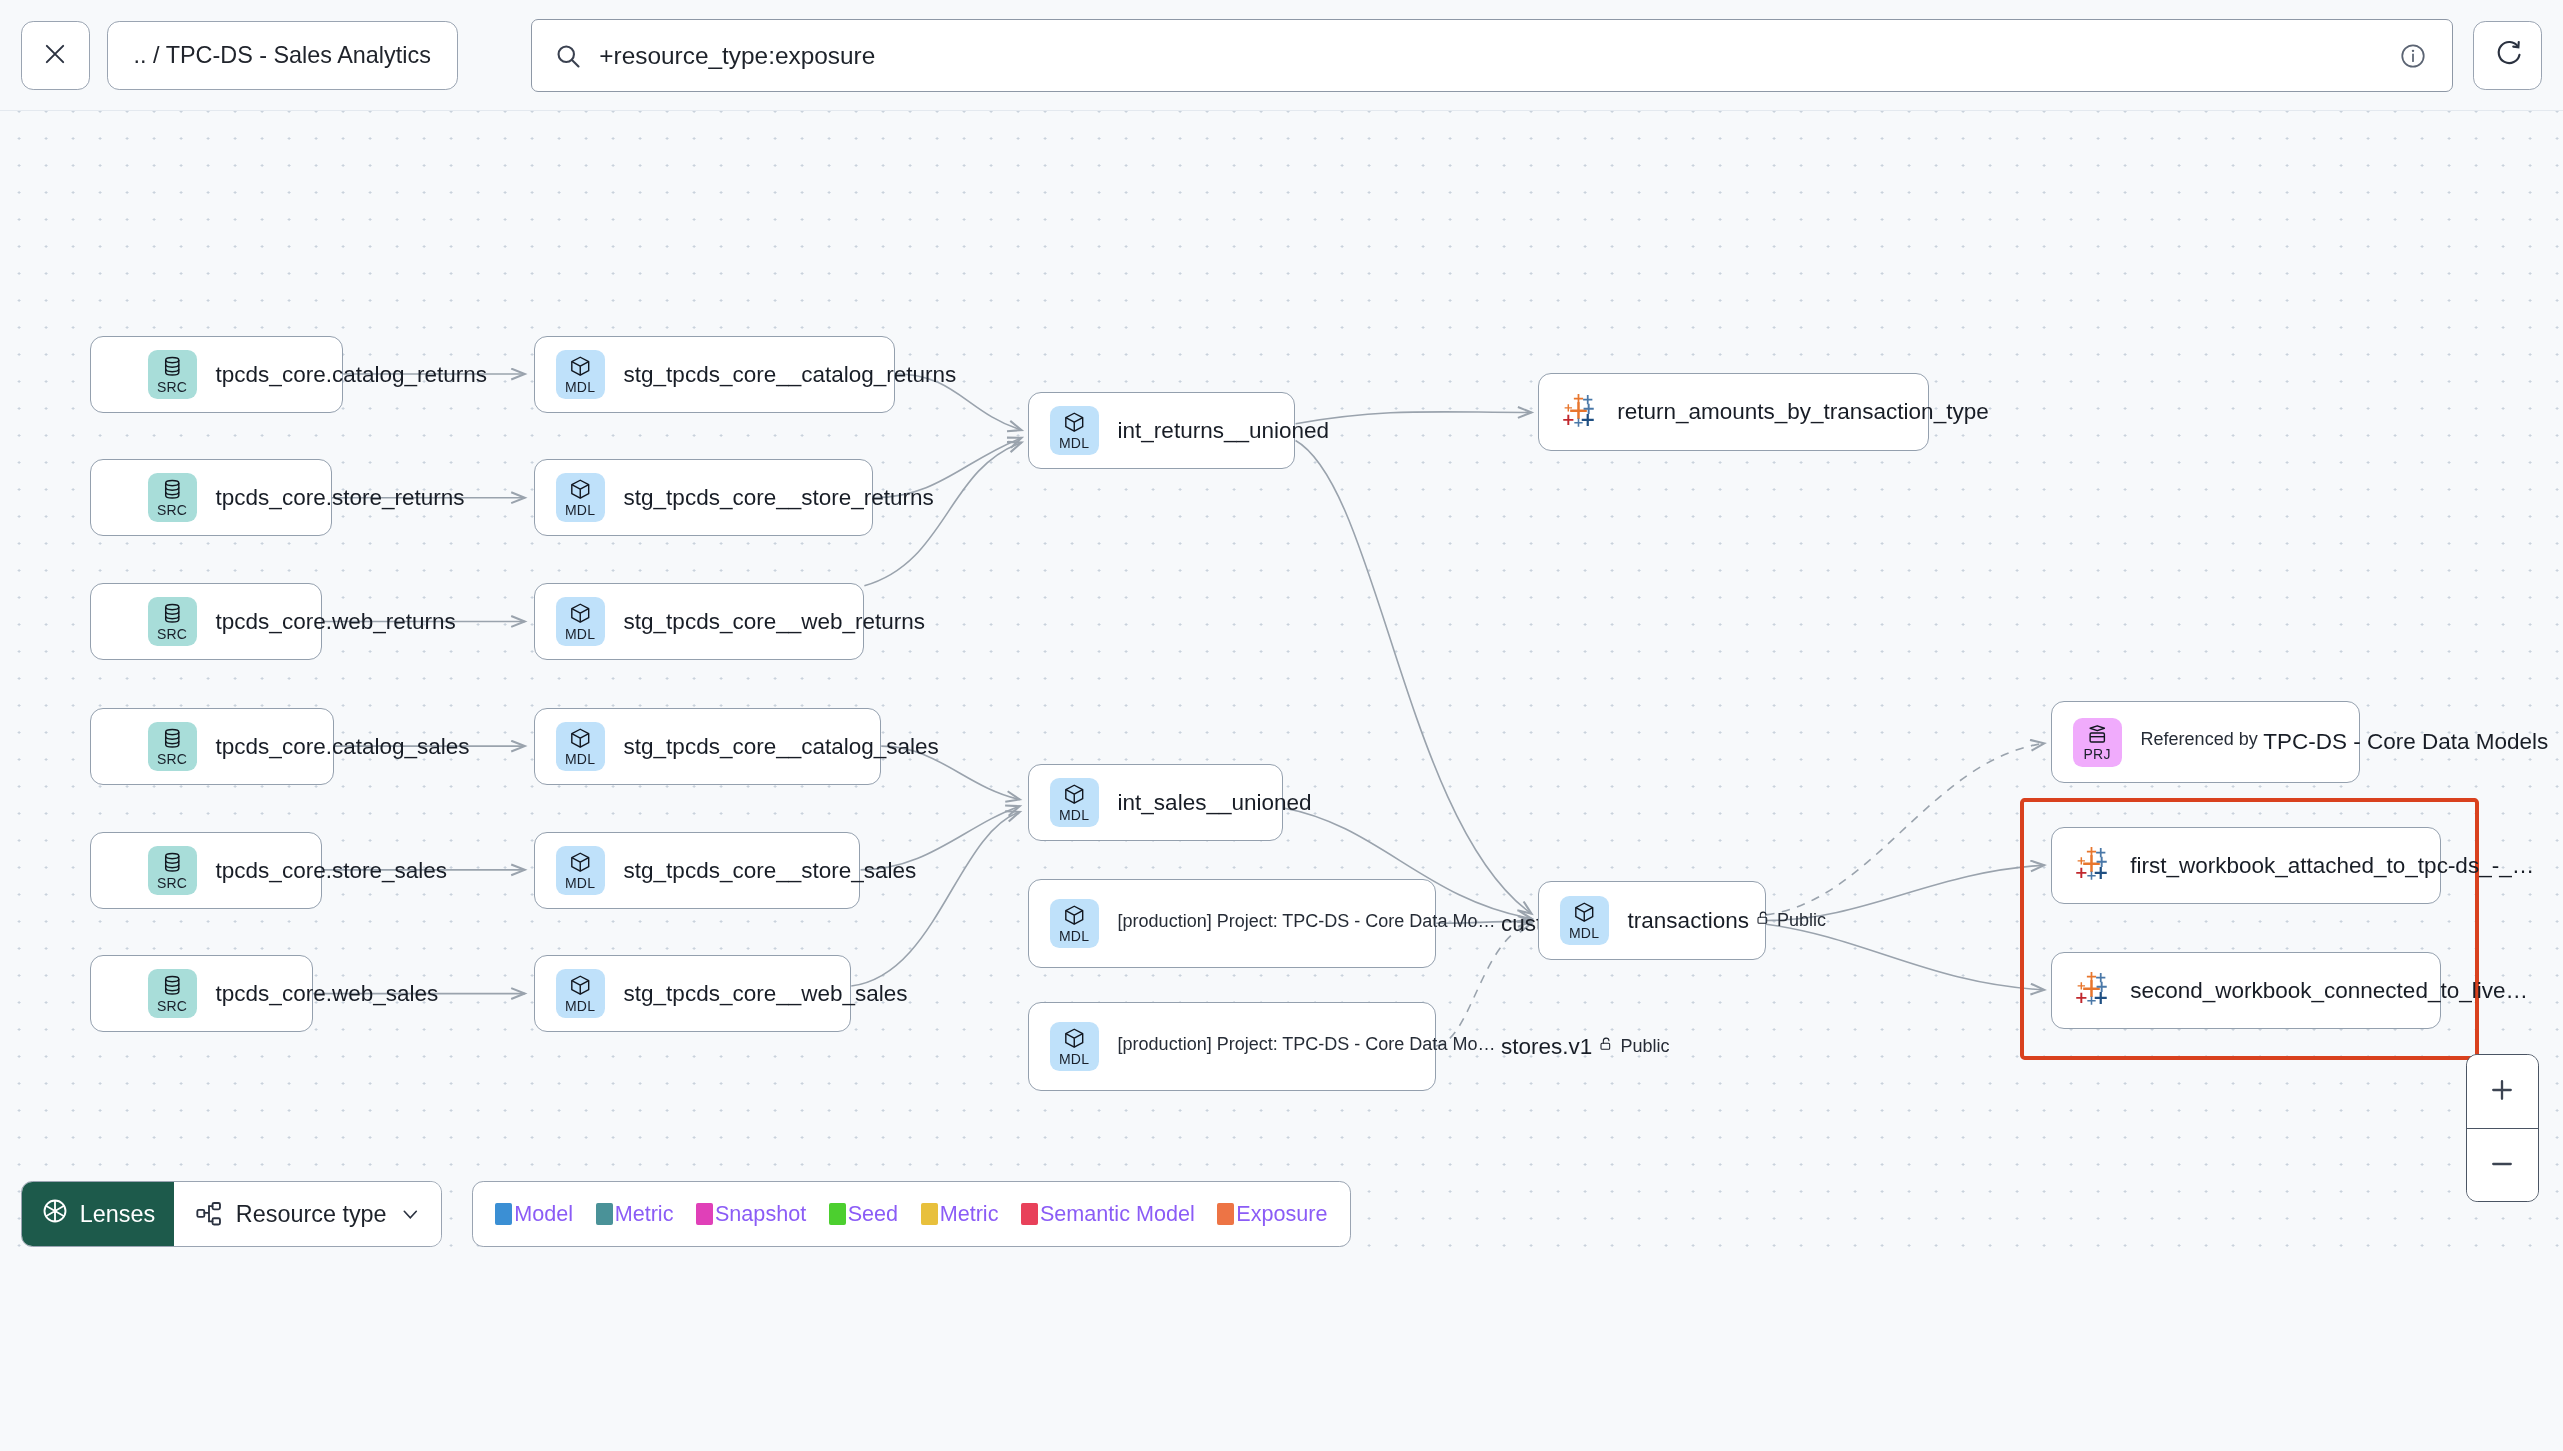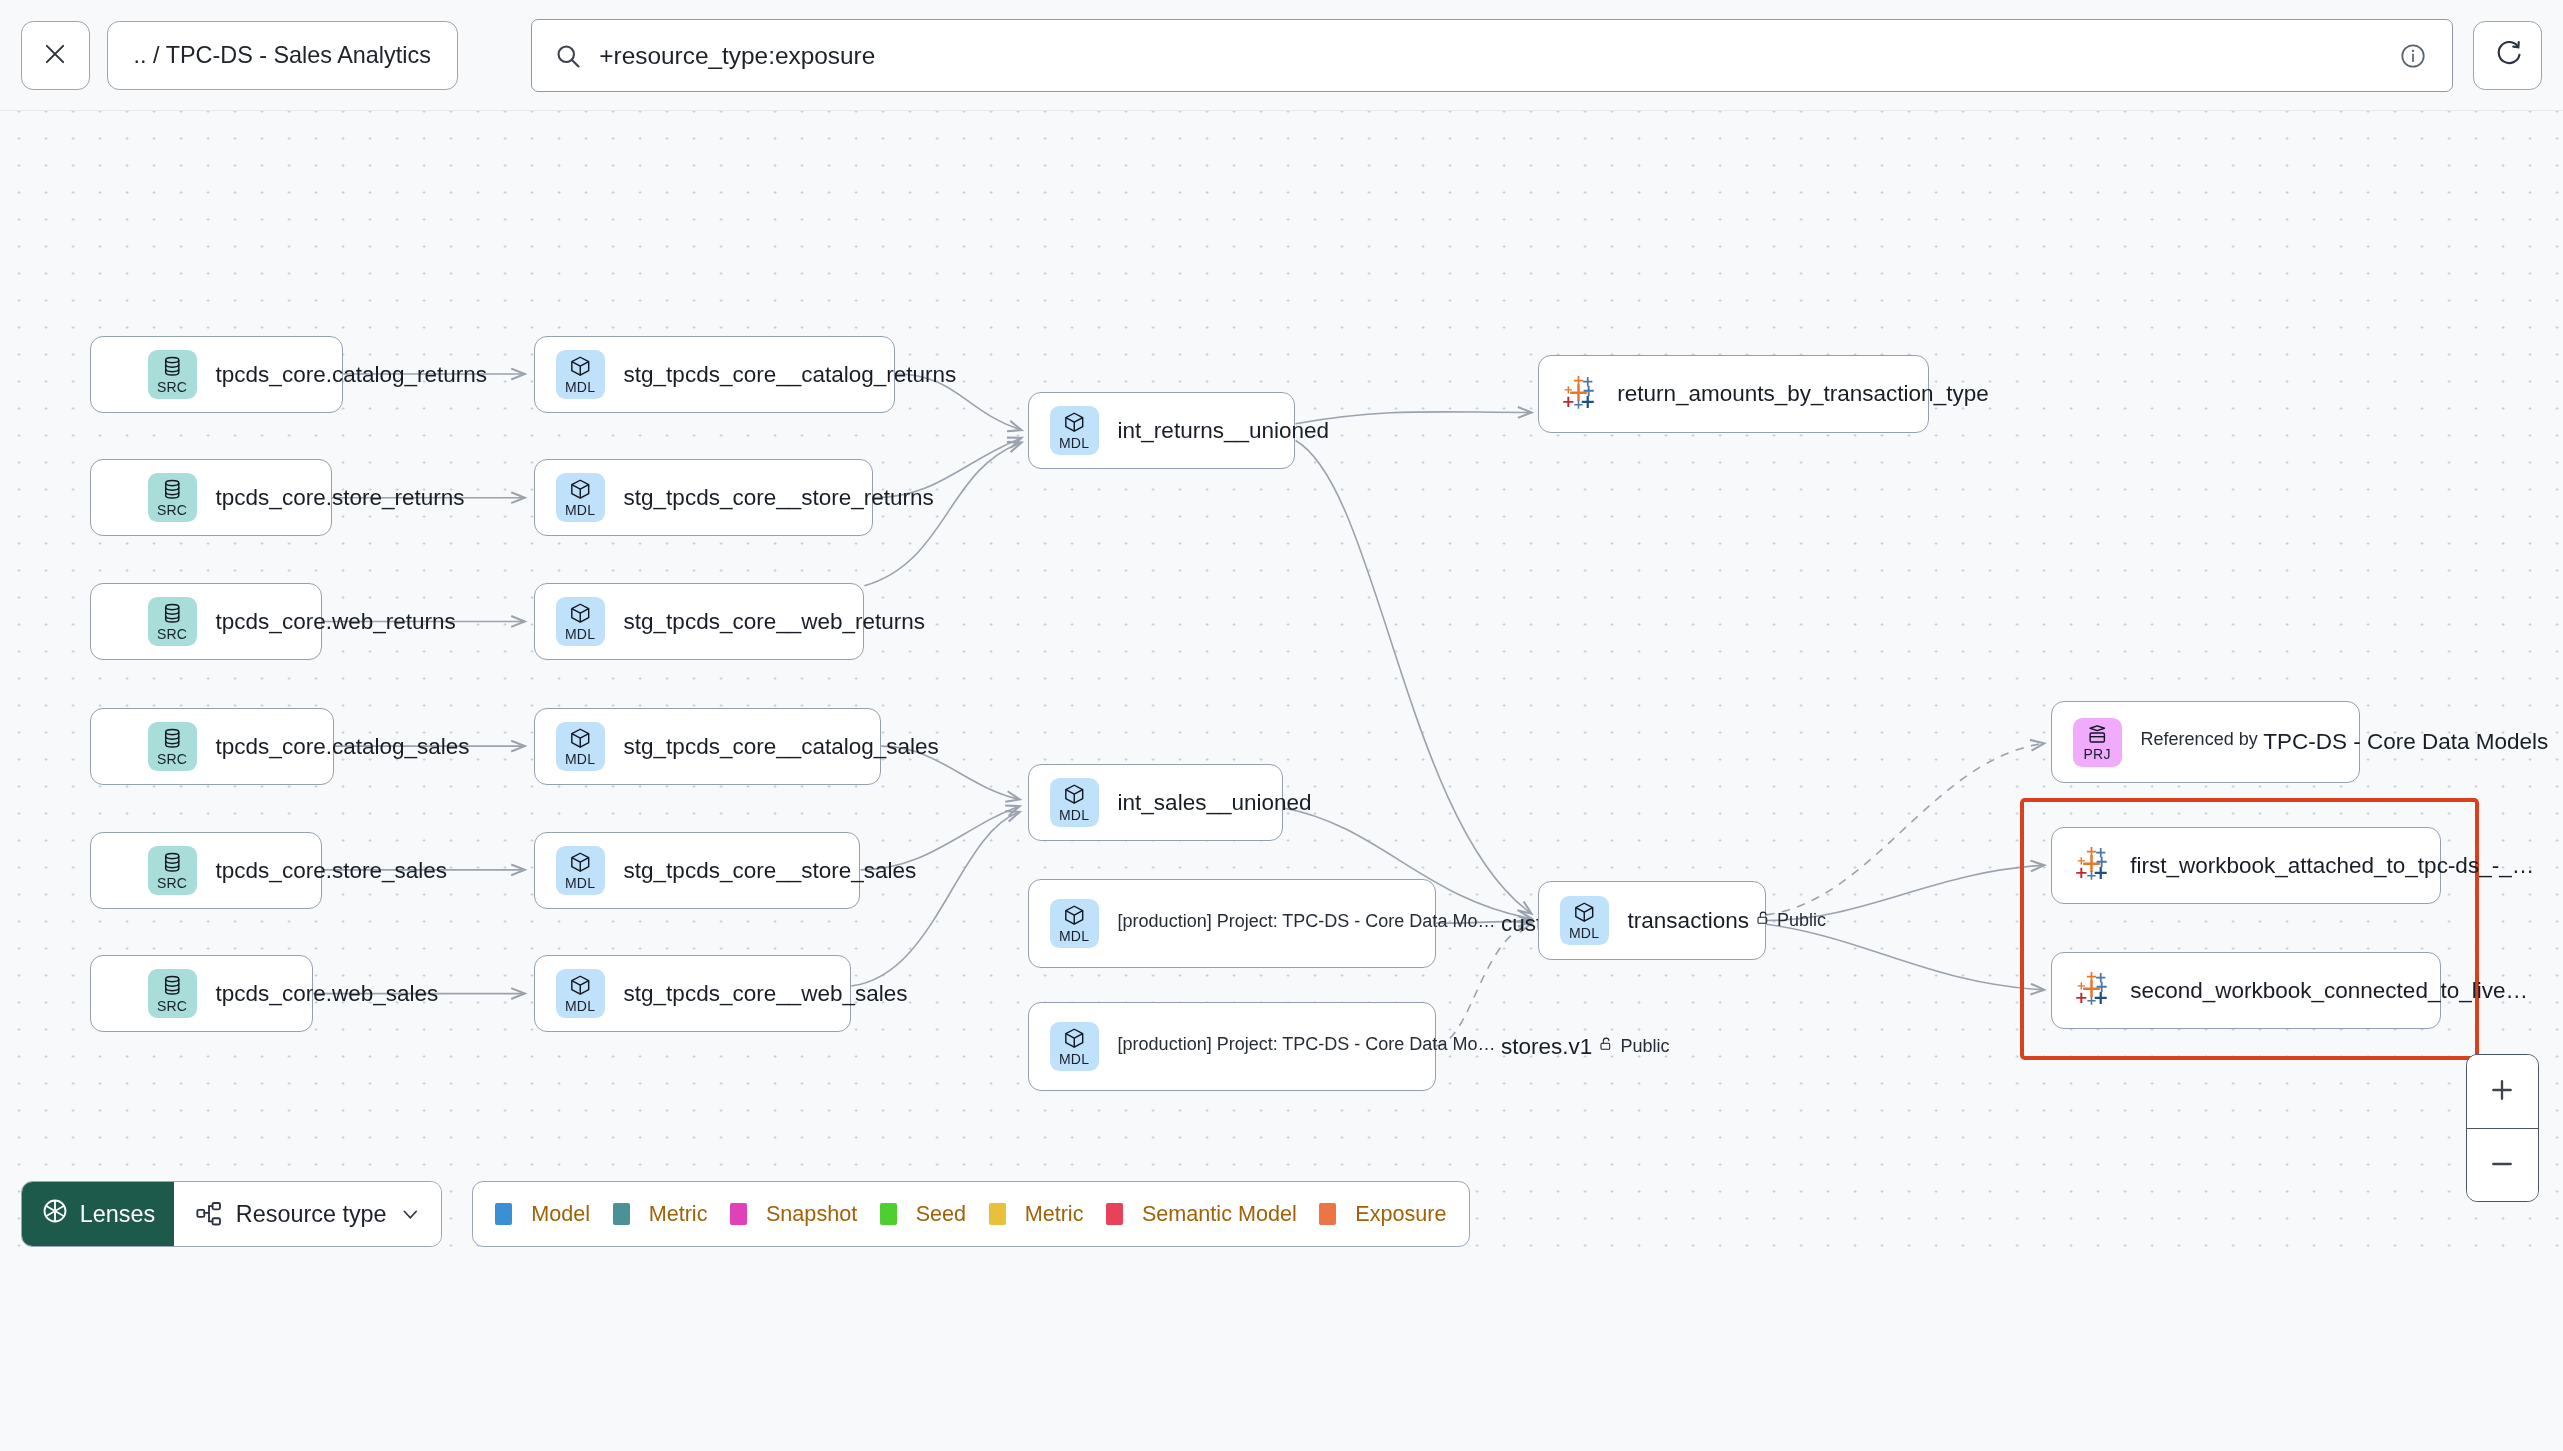--- a/index.html
+++ b/index.html
@@ -508,7 +508,7 @@
         </div>
     </div>
         </div>
-        <div class="node" style="left: 1538px; top: 355px; width: 391px; height: 78px;">
+        <div class="node" style="left: 1538px; top: 373px; width: 391px; height: 78px;">
           <span class="tabicon"><svg viewBox="0 0 40 38" fill="none">
               <path d="M15 5 H25 M20 0 V10" stroke="#e8762d" stroke-width="1.9" stroke-linecap="butt"></path>
               <path d="M25 6 H35 M30 1 V11" stroke="#4a78a8" stroke-width="1.9" stroke-linecap="butt"></path>

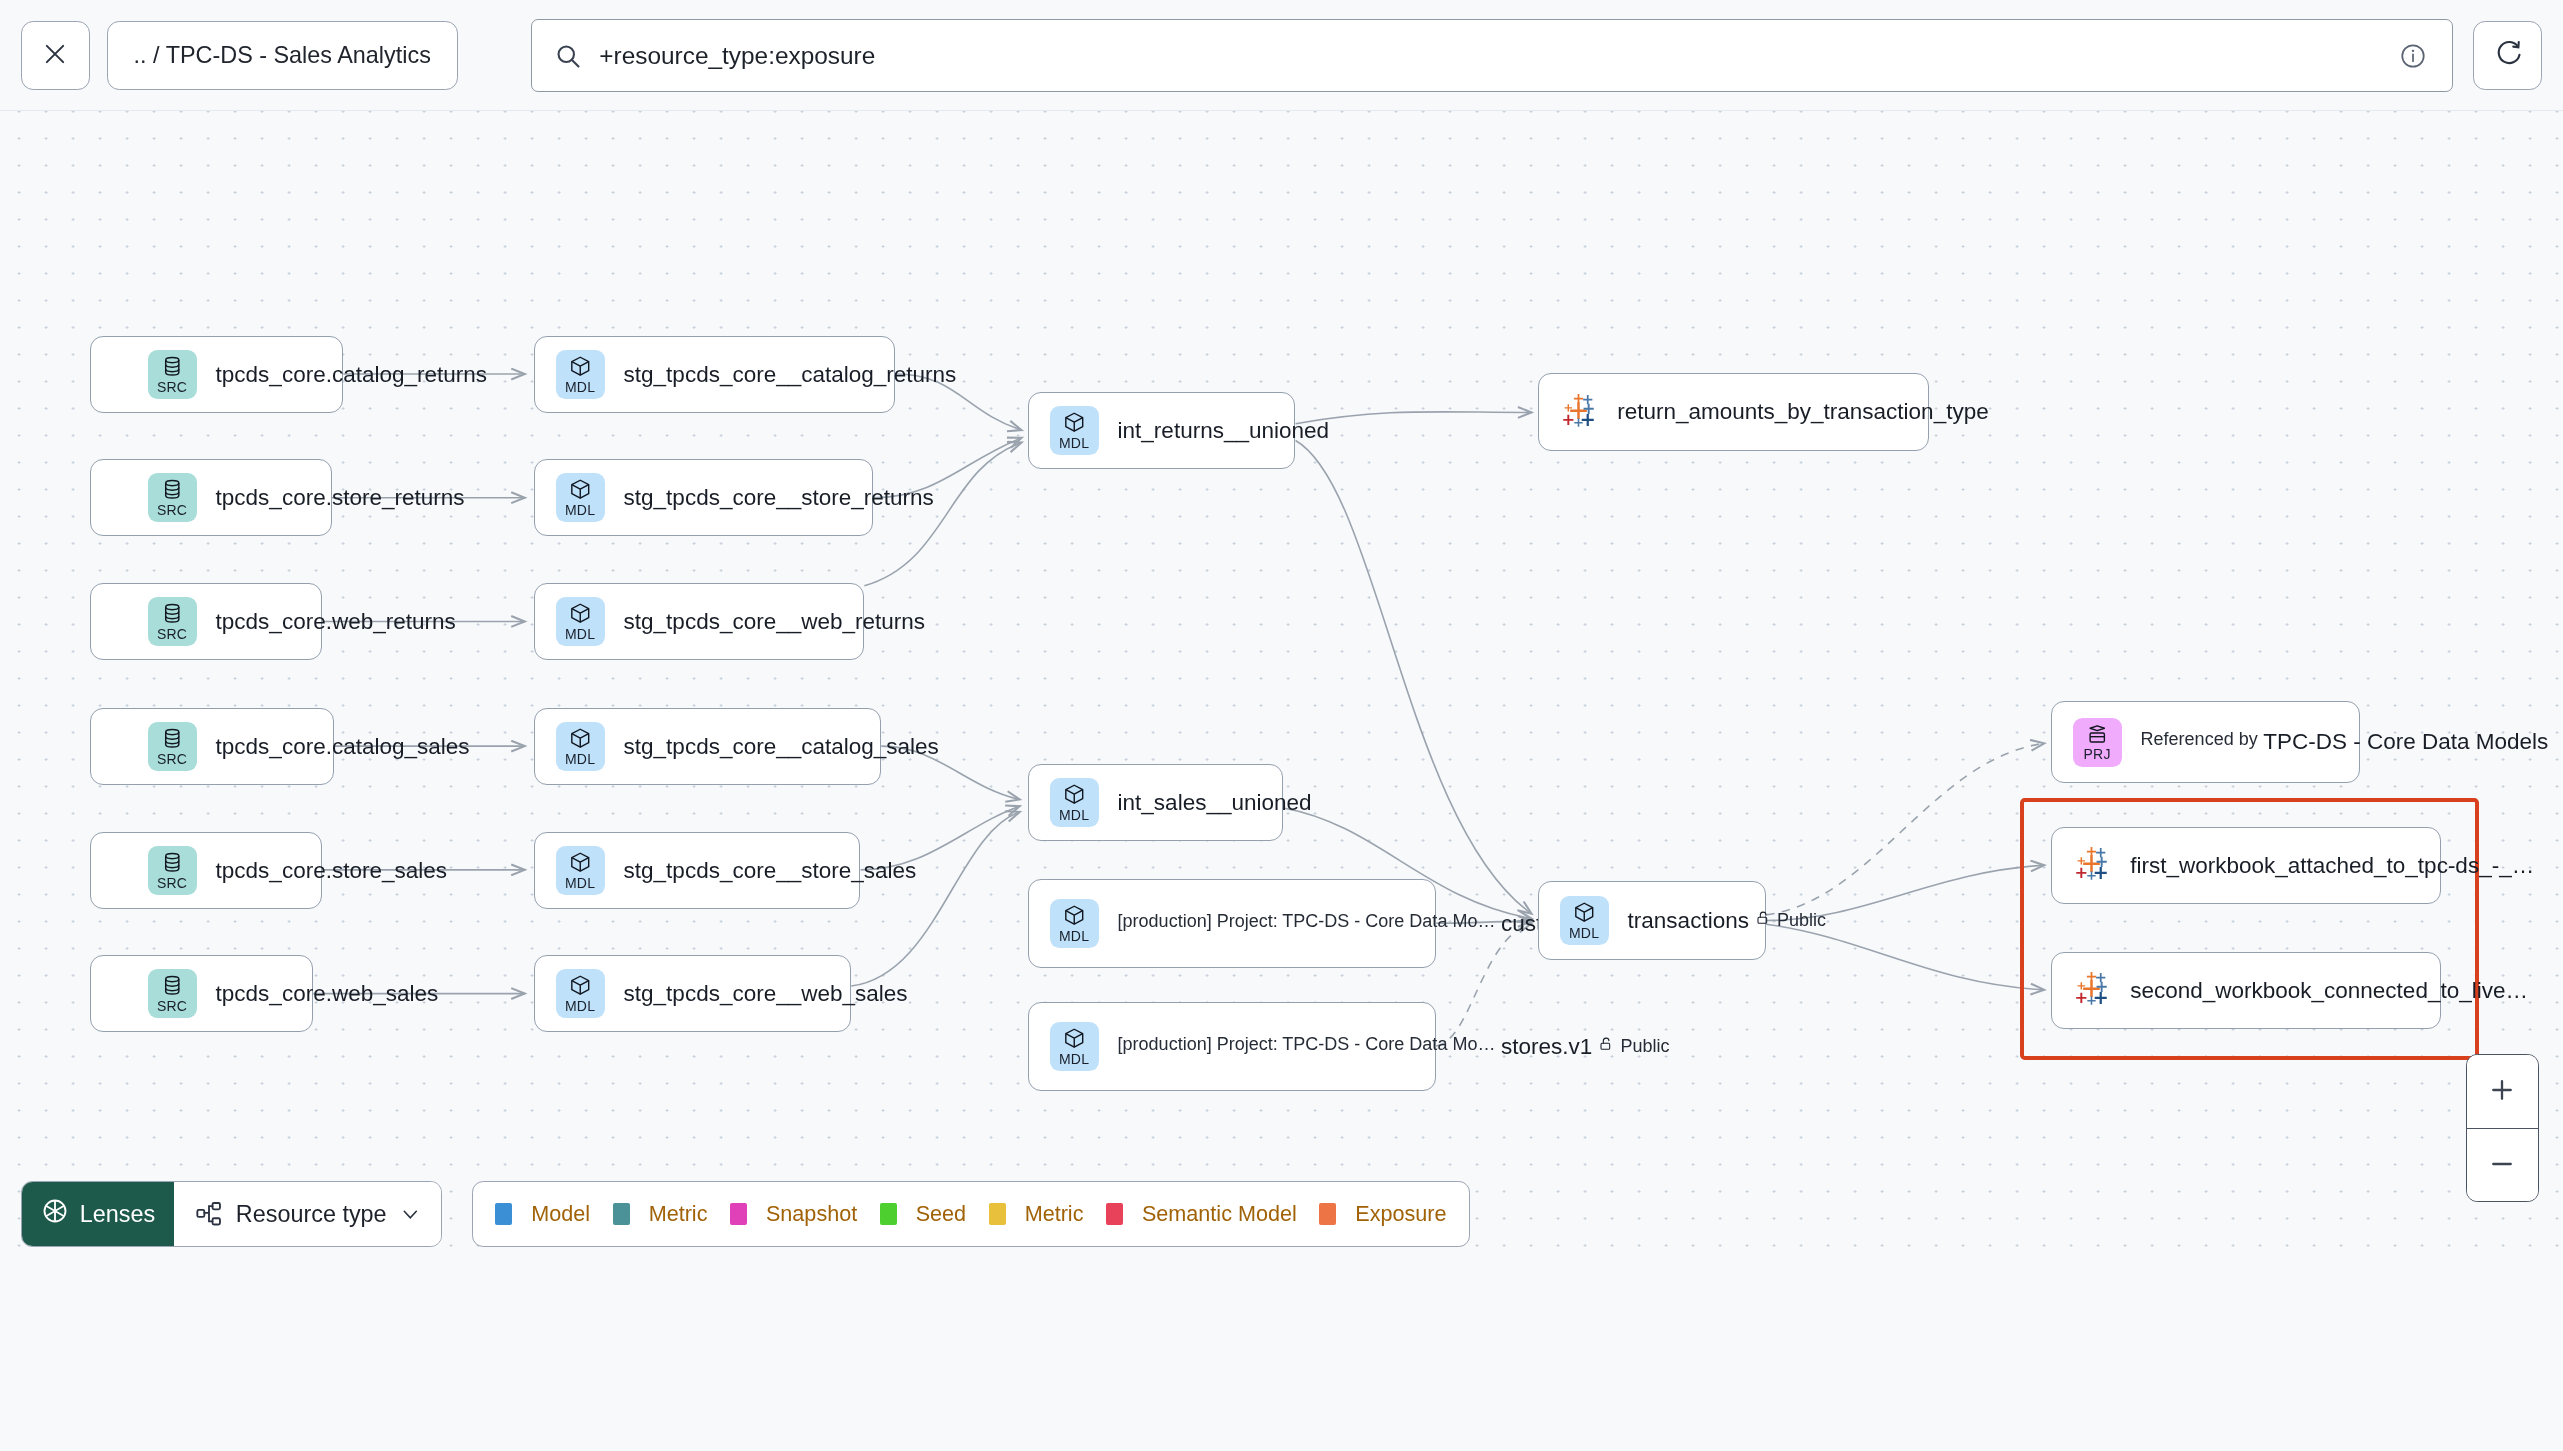--- a/index.html
+++ b/index.html
@@ -144,7 +144,7 @@
     display: flex; align-items: center; gap: 22.5px;
     padding: 0 22.5px;
   }
-  .legend-item { display: flex; align-items: center; gap: 19px; font-size: 21.6px; color: #a16207; white-space: nowrap; justify-content: space-between;}
+  .legend-item { display: flex; align-items: center; gap: 2px; font-size: 21.6px; color: #8b5cf6; white-space: nowrap; justify-content: space-between;}
   .sw { width: 17px; height: 22.5px; border-radius: 1.9px; flex:none;}
 
   .zoomctl {

